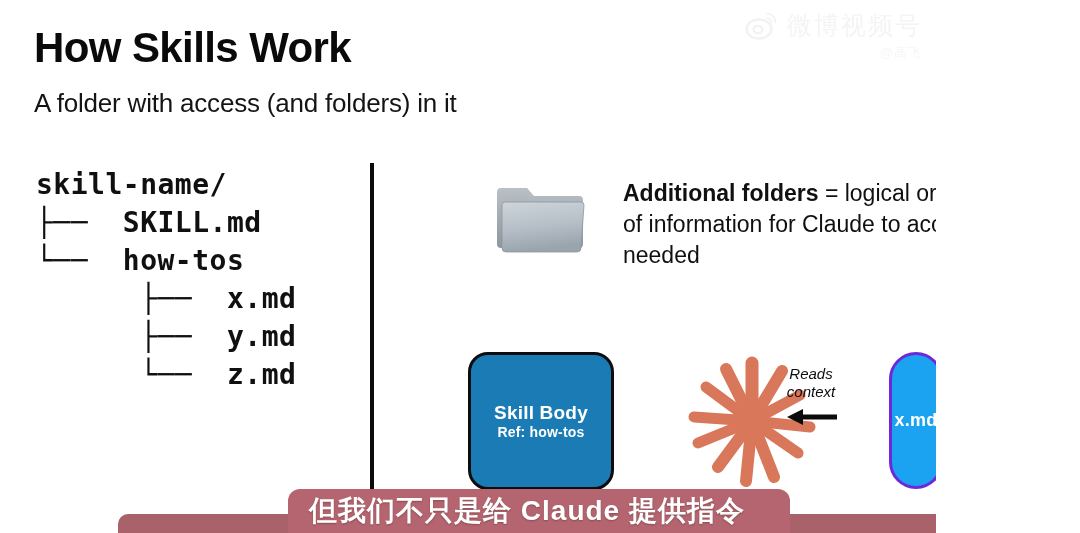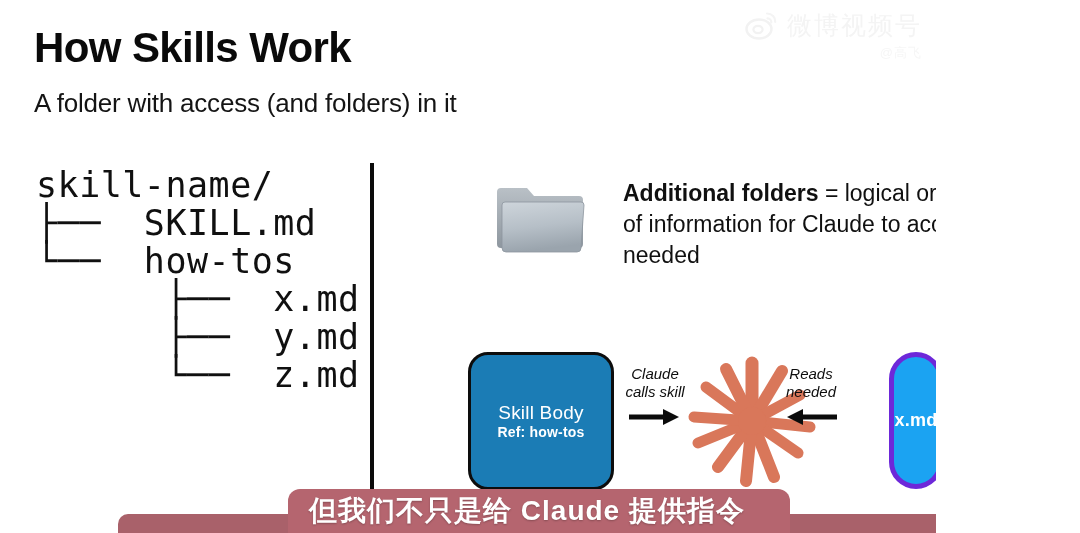--- a/index.html
+++ b/index.html
@@ -87,11 +87,12 @@
     left: 36px;
     top: 166px;
     font-family: "DejaVu Sans Mono", monospace;
-    font-size: 35px;
+    font-size: 28px;
     line-height: 38px;
     white-space: pre;
     color: #101010;
     letter-spacing: 0.5px;
+    font-weight: bold;
   }
 
   

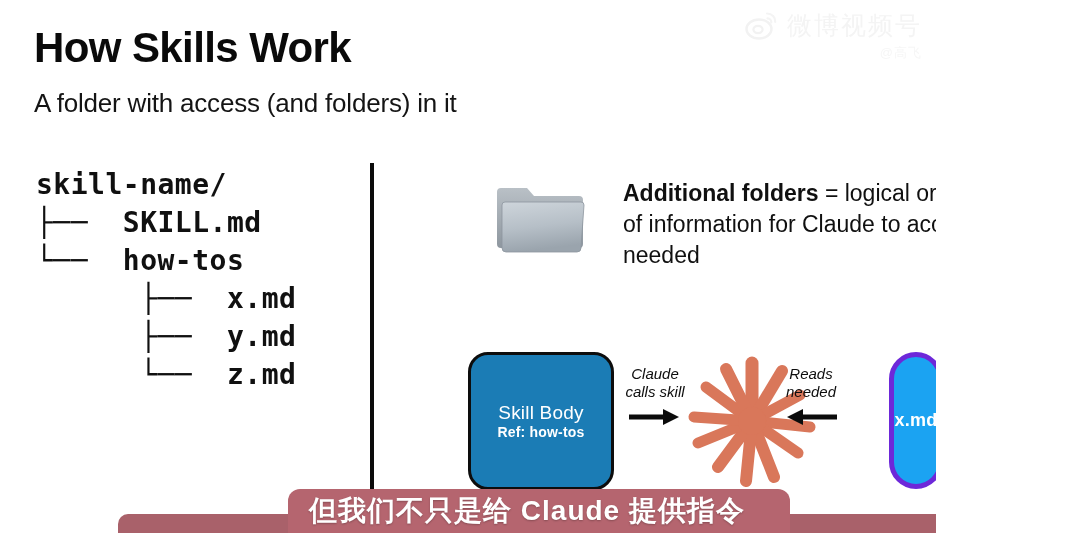--- a/index.html
+++ b/index.html
@@ -299,16 +299,6 @@
     <div class="skill-ref">Ref: how-tos</div>
   </div>
 
-  <div class="arrow-group ag-calls">
-    <div class="arrow-label">Claude</div>
-    <div class="arrow-label">calls skill</div>
-    <div class="arrow-glyph">
-      <svg viewBox="0 0 56 20" width="56" height="20" aria-hidden="true">
-        <path d="M2 10 h38" stroke="#0b0b0b" stroke-width="5" stroke-linecap="butt"></path>
-        <path d="M52 10 l-16 -8 v16 z" fill="#0b0b0b"></path>
-      </svg>
-    </div>
-  </div>
 
   <div class="burst">
     <svg viewBox="0 0 128 132" width="128" height="132" aria-hidden="true">

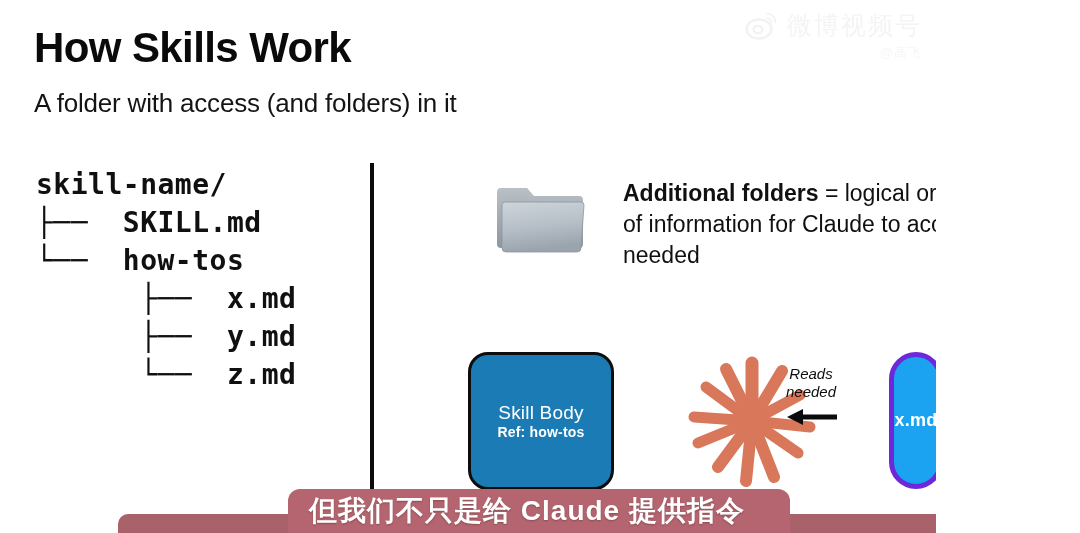--- a/index.html
+++ b/index.html
@@ -322,7 +322,7 @@
 
   <div class="arrow-group ag-reads">
     <div class="arrow-label">Reads</div>
-    <div class="arrow-label">needed</div>
+    <div class="arrow-label">context</div>
     <div class="arrow-glyph">
       <svg viewBox="0 0 56 20" width="56" height="20" aria-hidden="true">
         <path d="M54 10 h-38" stroke="#0b0b0b" stroke-width="5" stroke-linecap="butt"></path>

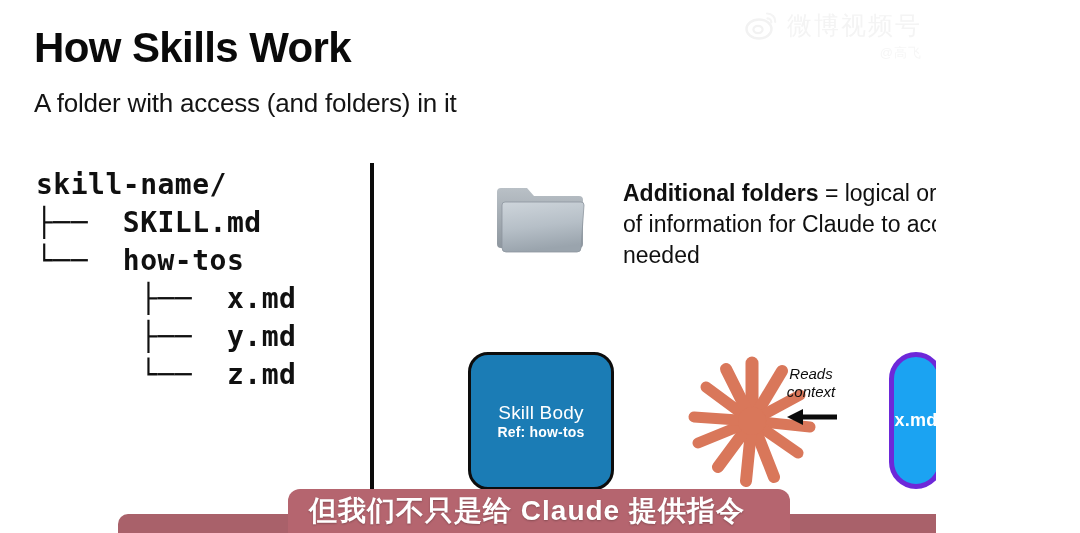--- a/index.html
+++ b/index.html
@@ -135,7 +135,7 @@
   .skill-title {
     color: #ffffff;
     font-size: 19px;
-    font-weight: normal;
+    font-weight: bold;
     letter-spacing: 0.2px;
   }
   .skill-ref {

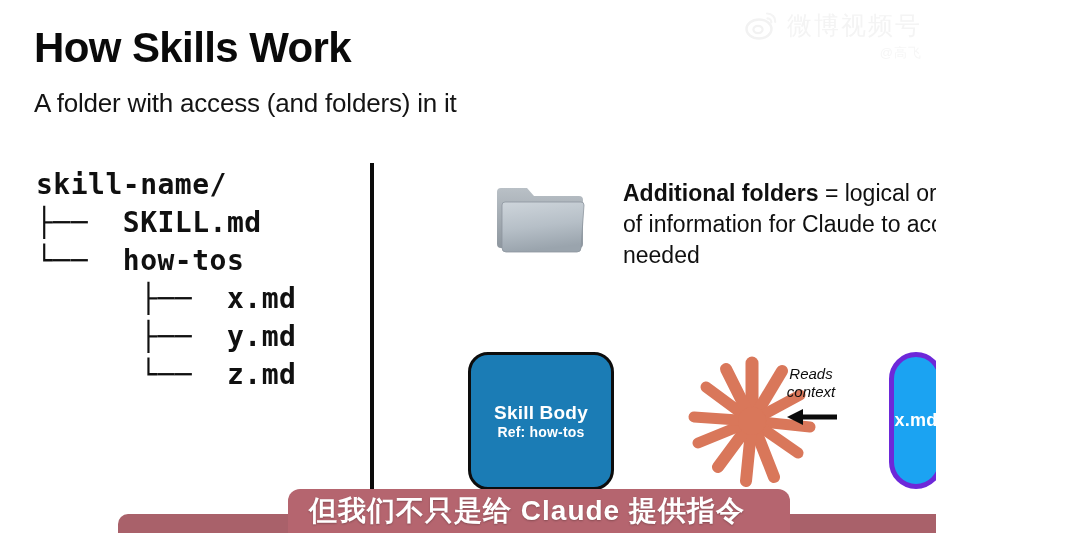--- a/index.html
+++ b/index.html
@@ -179,7 +179,7 @@
     width: 54px;
     height: 137px;
     background: #1ba3f2;
-    border: 5px solid #6d28d9;
+    border: 3px solid #6d28d9;
     border-radius: 28px;
     box-sizing: border-box;
     display: flex;

